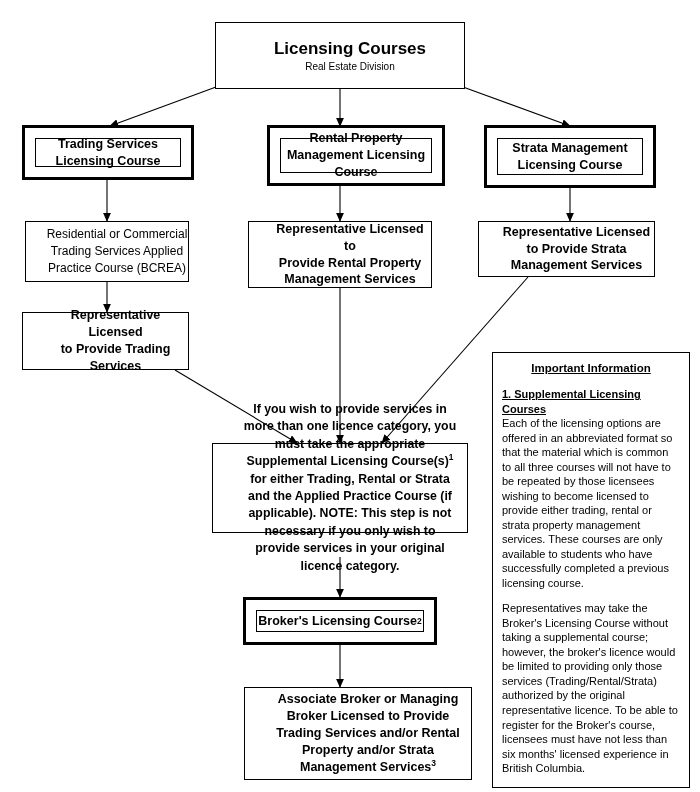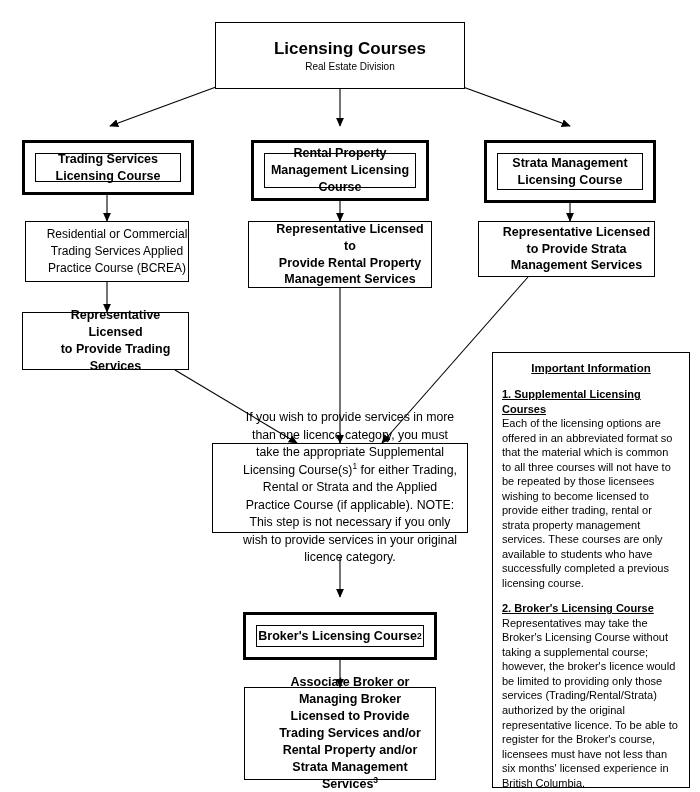--- a/index.html
+++ b/index.html
@@ -43,7 +43,6 @@
   .heavy {
     border: 3px solid #000000;
     padding: 10px;
-    margin-top: 15px;
   }
   .heavy > .inner {
     border: 1px solid #000000;

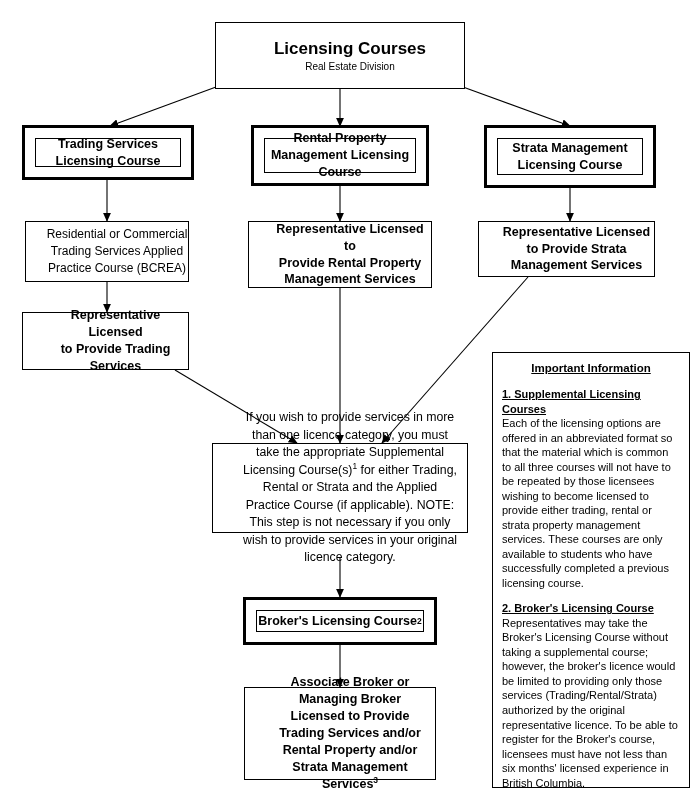--- a/index.html
+++ b/index.html
@@ -168,7 +168,7 @@
 Licensing Course</div>
   </div>
 
-  <div class="node heavy" style="left:251px; top:125px; width:178px; height:61px;align-items:center;">
+  <div class="node heavy" style="left:267px; top:125px; width:178px; height:61px;align-items:center;">
     <div class="inner lbl-bold" style="white-space:pre-line;">Rental Property
 Management Licensing
 Course</div>

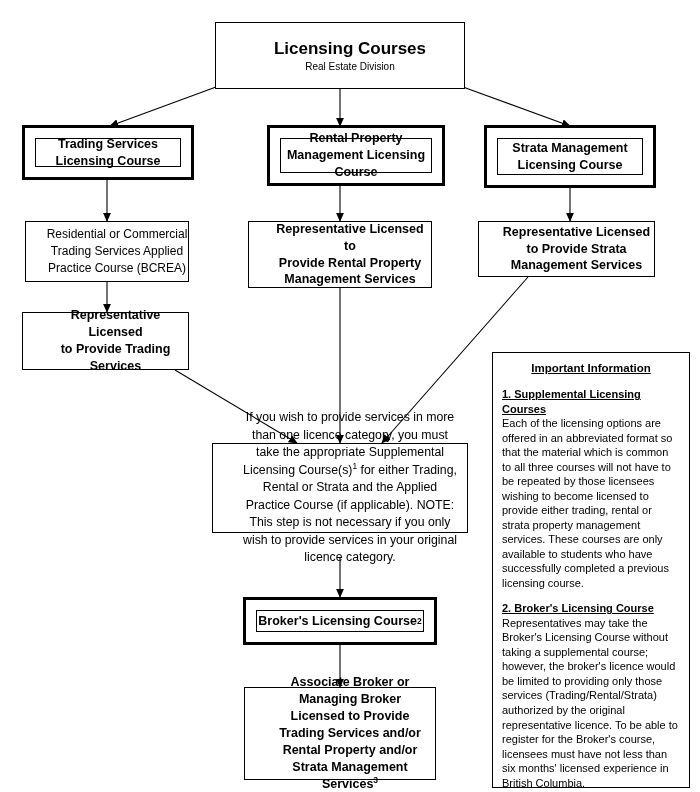--- a/index.html
+++ b/index.html
@@ -195,7 +195,7 @@
 to Provide Trading
 Services</div>
 
-  <div class="node thin" style="left:212px; top:443px; width:256px; height:90px;">
+  <div class="node thin" style="left:212px; top:443px; width:256px; height:90px;font-weight:bold;">
     <div class="para">
       <span>If you wish to provide services in more than one licence category, you must take the appropriate Supplemental Licensing Course(s)</span><sup>1</sup><span> for either Trading, Rental or Strata and the Applied Practice Course (if applicable). NOTE: This step is not necessary if you only wish to provide services in your original licence category.</span>
     </div>

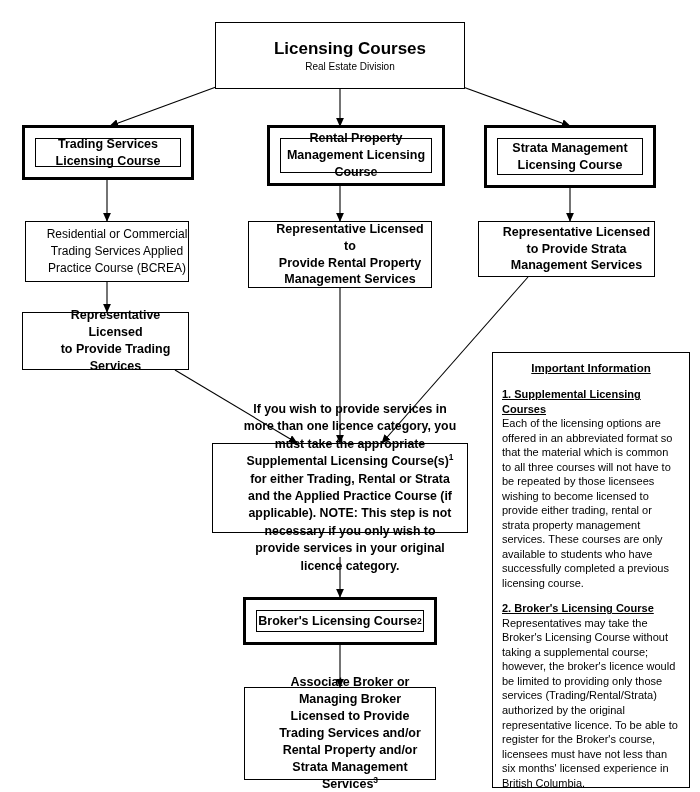--- a/index.html
+++ b/index.html
@@ -223,7 +223,6 @@
     </div>
 
     <div class="sec">
-      <span class="sec-head">2.  Broker's Licensing Course</span>
       <span class="sec-body">Representatives may take the Broker's Licensing Course without taking a supplemental course; however, the broker's licence would be limited to providing only those services (Trading/Rental/Strata) authorized by the original representative licence.  To be able to register for the Broker's course, licensees must have not less than six months' licensed experience in British Columbia.</span>
     </div>
 

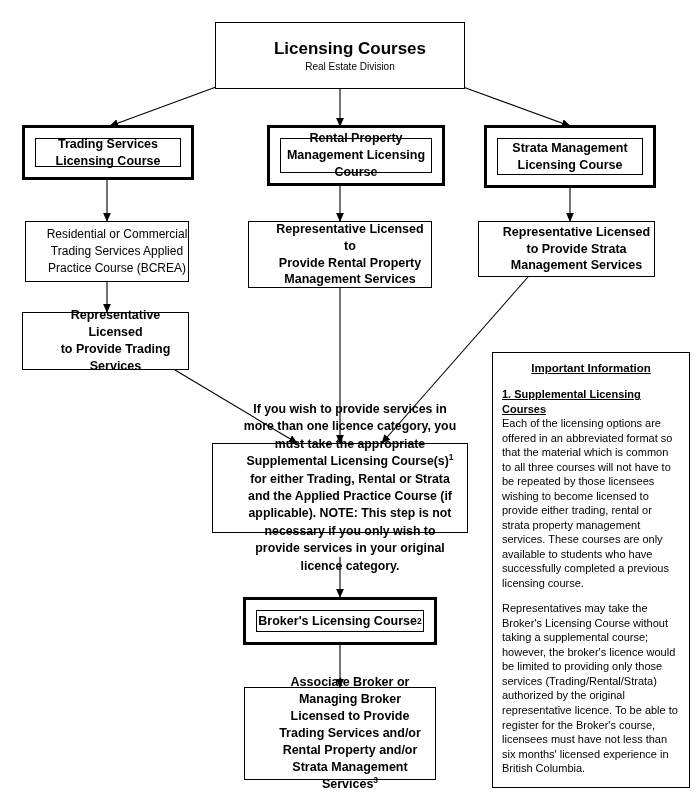--- a/index.html
+++ b/index.html
@@ -208,7 +208,7 @@
     </div>
   </div>
 
-  <div class="node thin" style="left:244px; top:687px; width:192px; height:93px;">
+  <div class="node thin" style="left:244px; top:687px; width:228px; height:93px;">
     <div class="lbl-bold" style="padding:0 8px;">
       <span>Associate Broker or Managing Broker Licensed to Provide Trading Services and/or Rental Property and/or Strata Management Services</span><sup>3</sup>
     </div>

